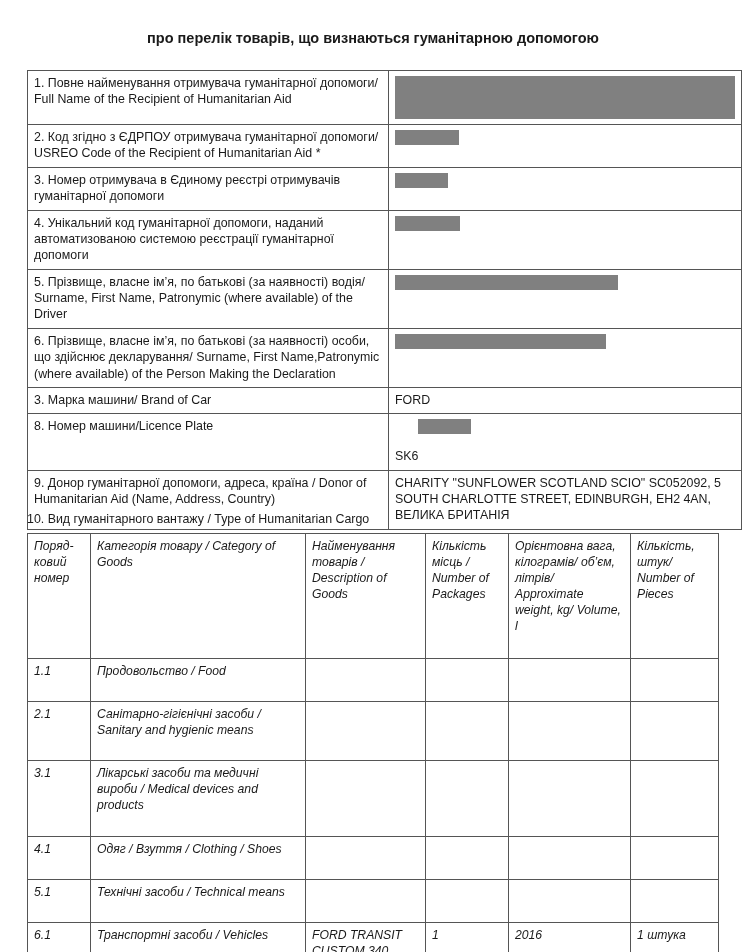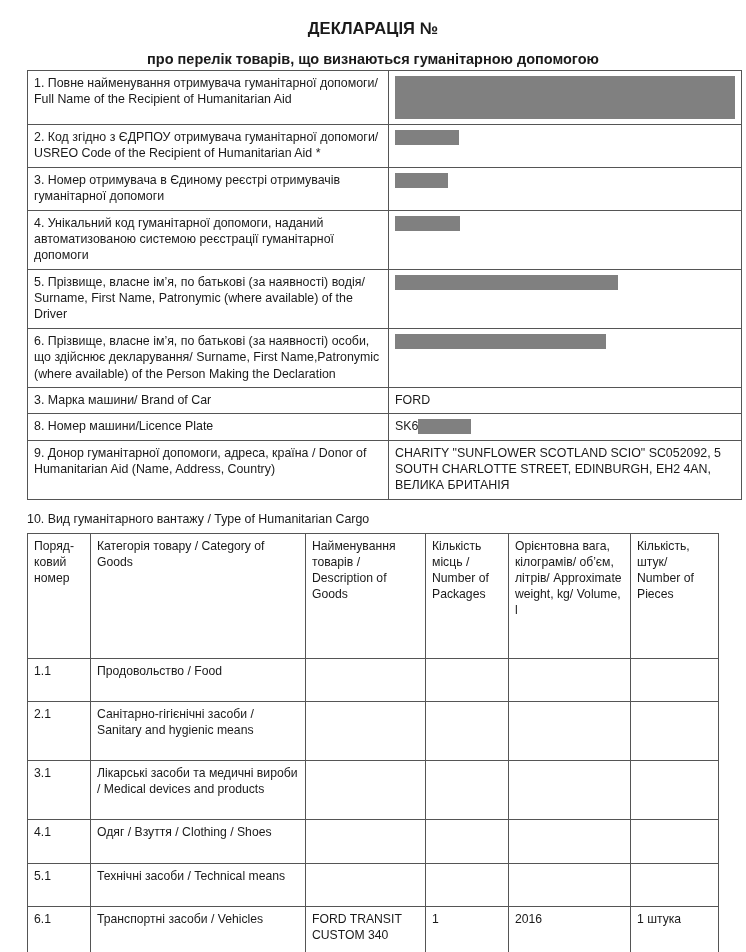--- a/index.html
+++ b/index.html
@@ -138,7 +138,6 @@
 <div class="page">
 
   <div class="title-block">
-    <div class="doc-title">ДЕКЛАРАЦІЯ №</div>
     <div class="doc-subtitle">про перелік товарів, що визнаються гуманітарною допомогою</div>
   </div>
 

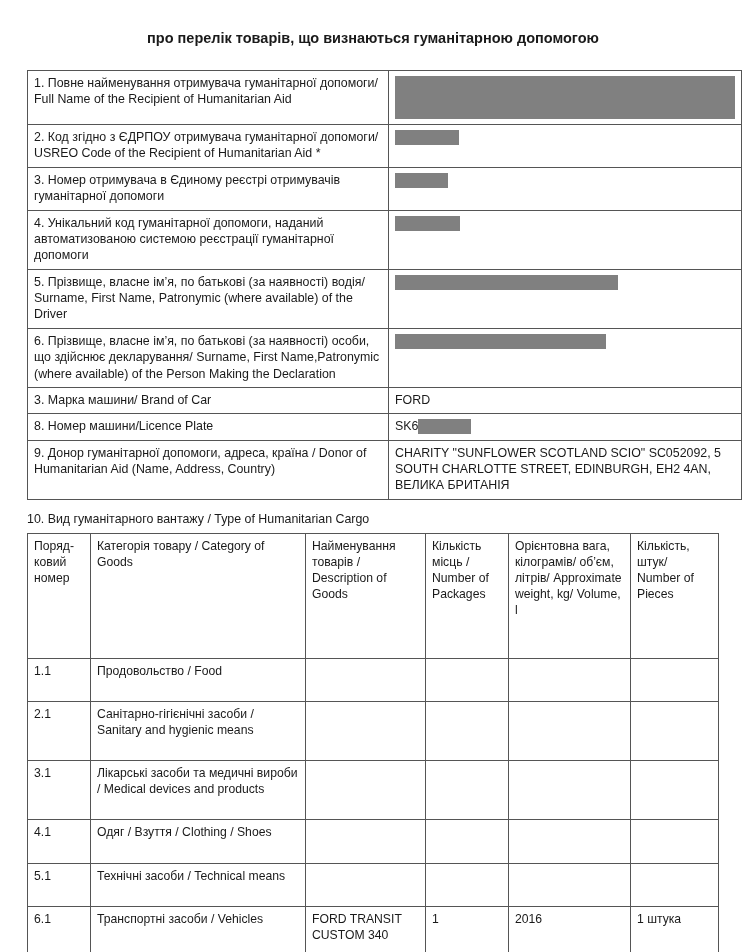--- a/index.html
+++ b/index.html
@@ -88,6 +88,7 @@
   }
   .value-inline .txt {
     white-space: pre;
+    margin-top: 30px;
   }
   .value-inline .redaction {
     margin-left: 0;

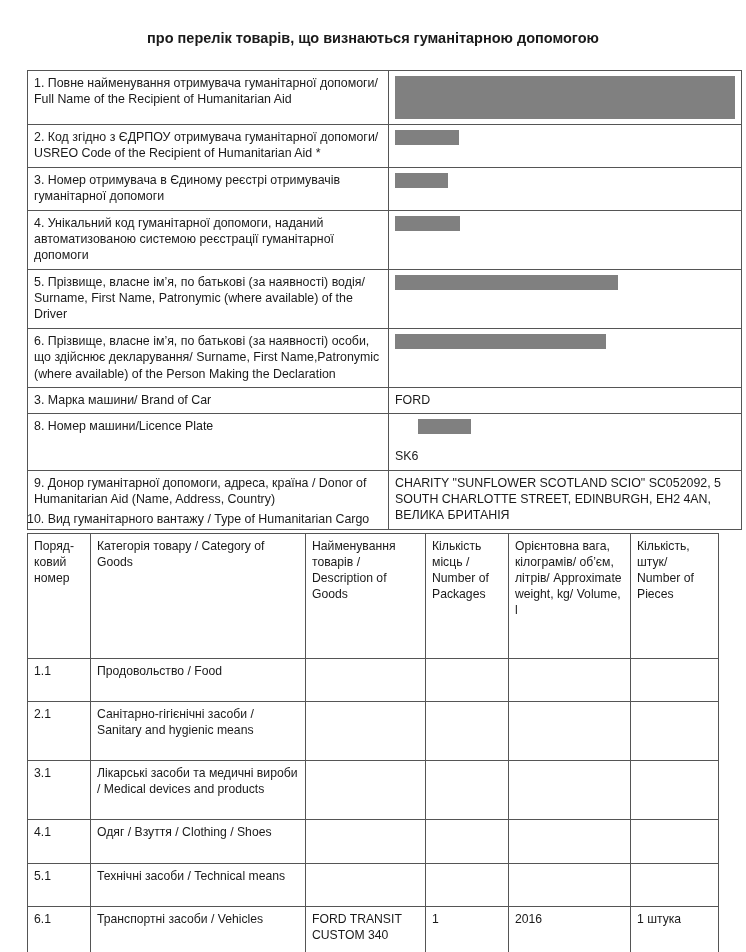--- a/index.html
+++ b/index.html
@@ -117,6 +117,7 @@
   }
   table.cargo td {
     padding: 4px 5px 22px 6px;
+    font-style: italic;
   }
   table.cargo col.c-num   { width: 63px; }
   table.cargo col.c-cat   { width: 215px; }

